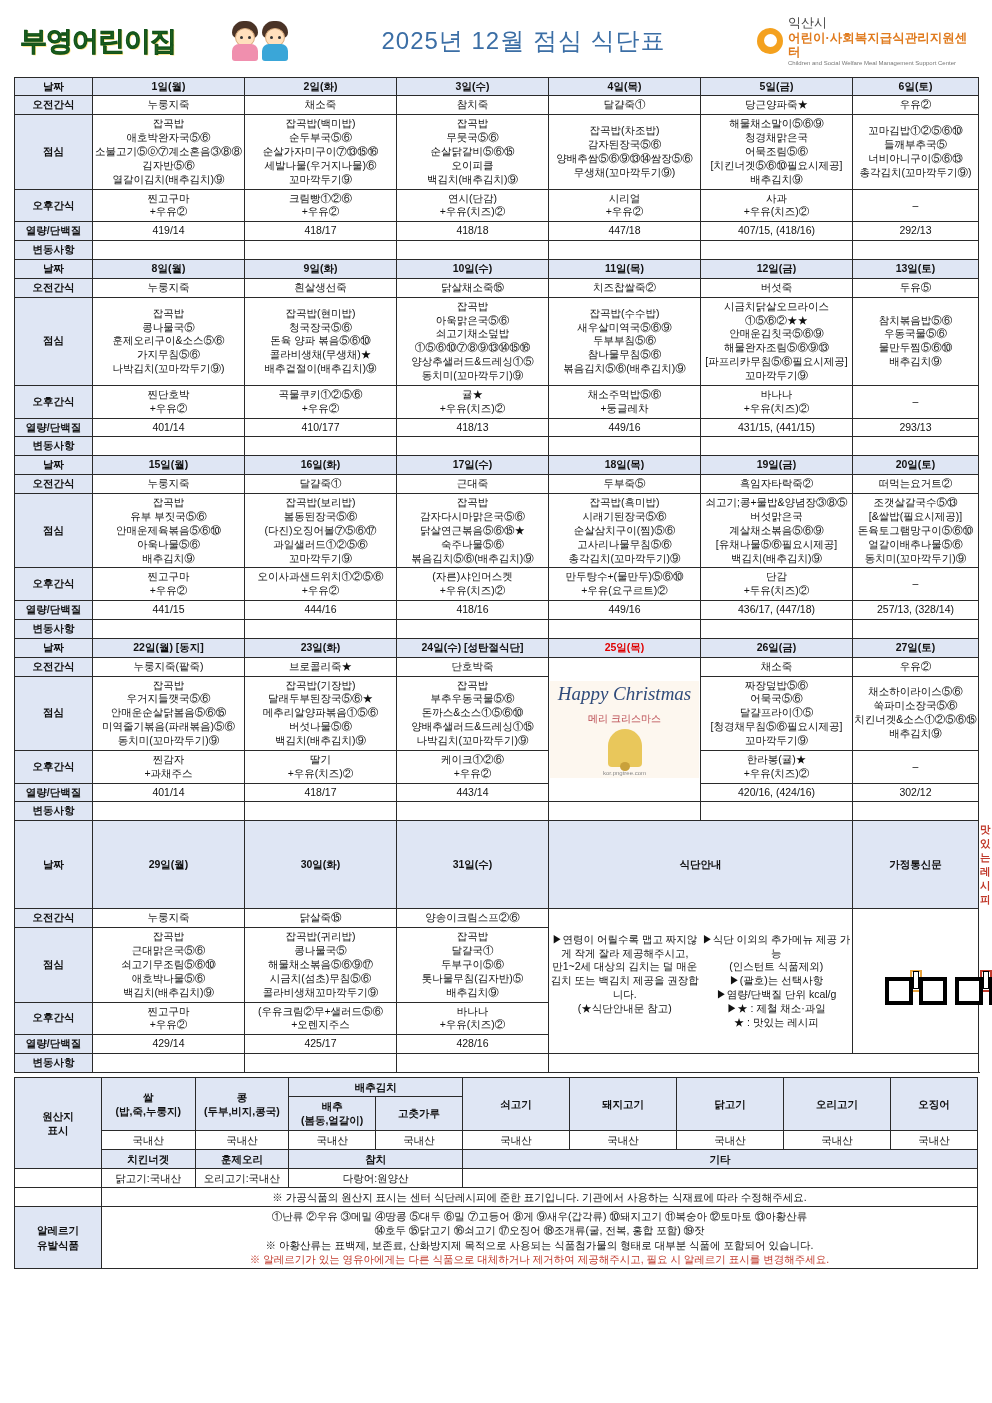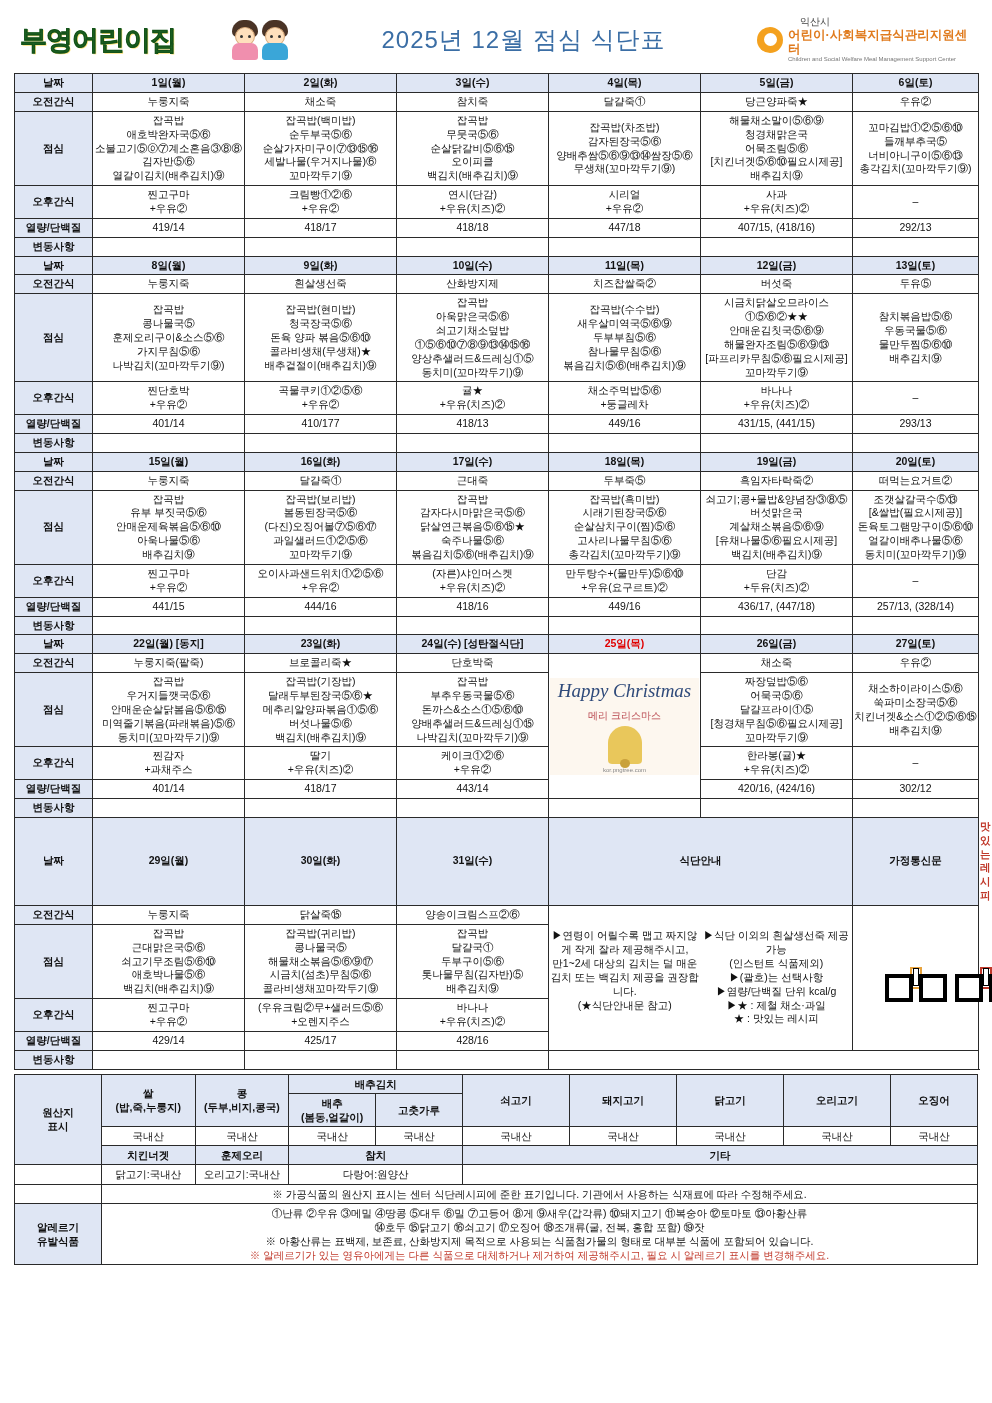--- a/index.html
+++ b/index.html
@@ -37,7 +37,7 @@
   .cr-mark { width: 26px; height: 26px; border-radius: 50%; background: #f4a11e; position: relative; flex: 0 0 auto; }
   .cr-mark:after { content: ""; position: absolute; left: 7px; top: 6px; width: 13px; height: 13px; border-radius: 50%; background: #fff; }
   .cr-text { line-height: 1.15; }
-  .cr-l1 { font-size: 10px; color: #444; margin-left: 12px; }
+  .cr-l1 { font-size: 13px; color: #444; }
   .cr-l2 { font-size: 12.5px; font-weight: bold; color: #e07b1e; }
   .cr-l3 { font-size: 6px; color: #777; }
 

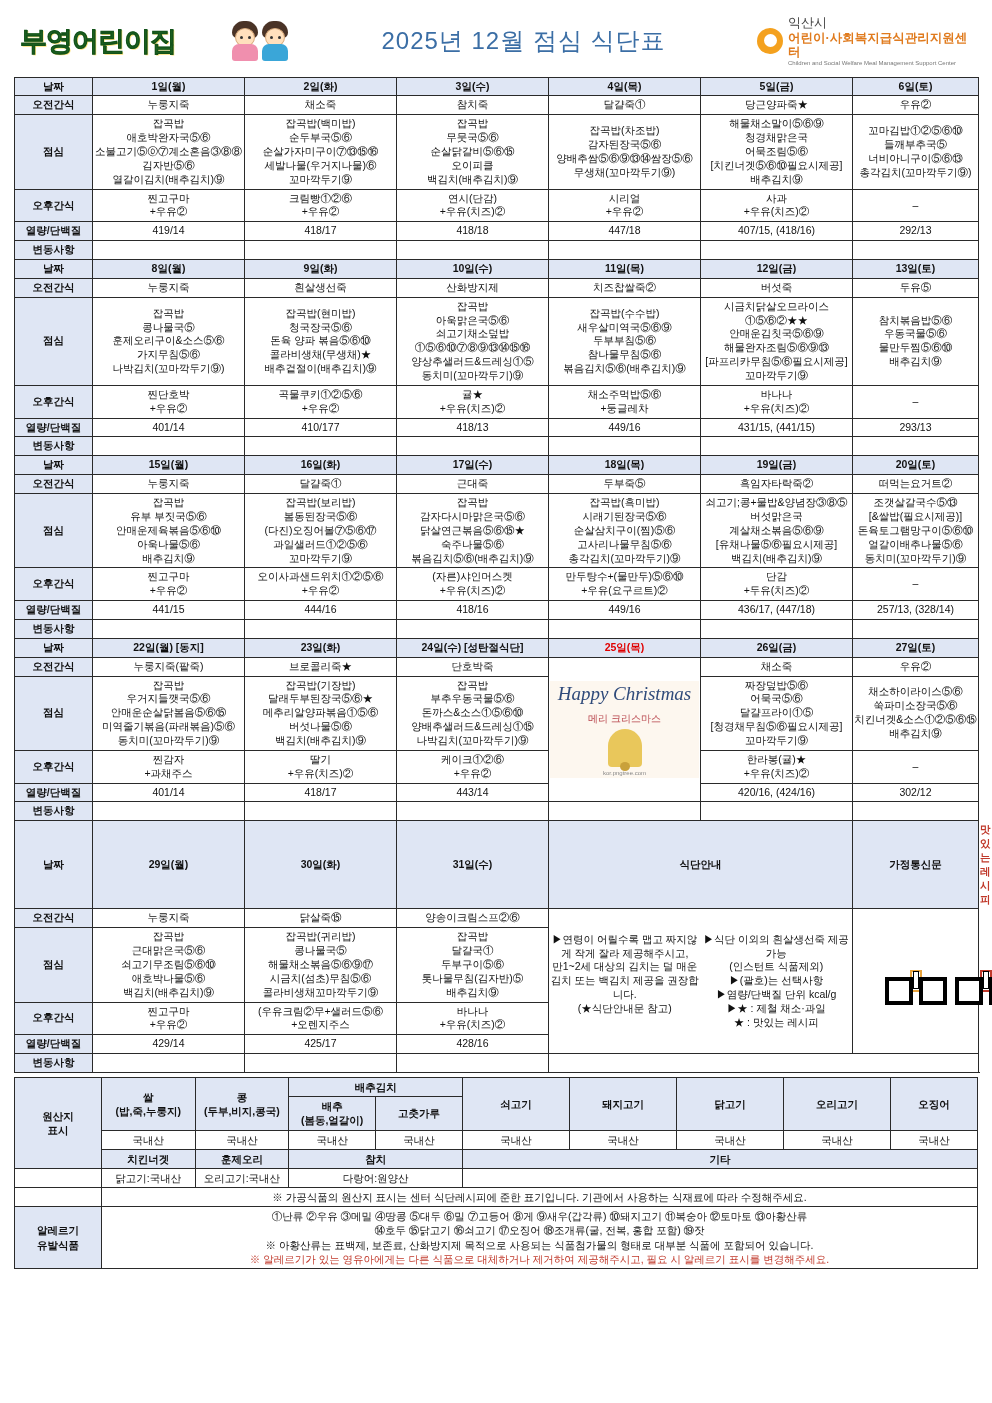--- a/index.html
+++ b/index.html
@@ -219,7 +219,7 @@
           <td class="col-label">오전간식</td>
           <td>누룽지죽</td>
           <td>흰살생선죽</td>
-          <td>산화방지제</td>
+          <td>닭살채소죽⑮</td>
           <td>치즈찹쌀죽②</td>
           <td>버섯죽</td>
           <td>두유⑤</td>

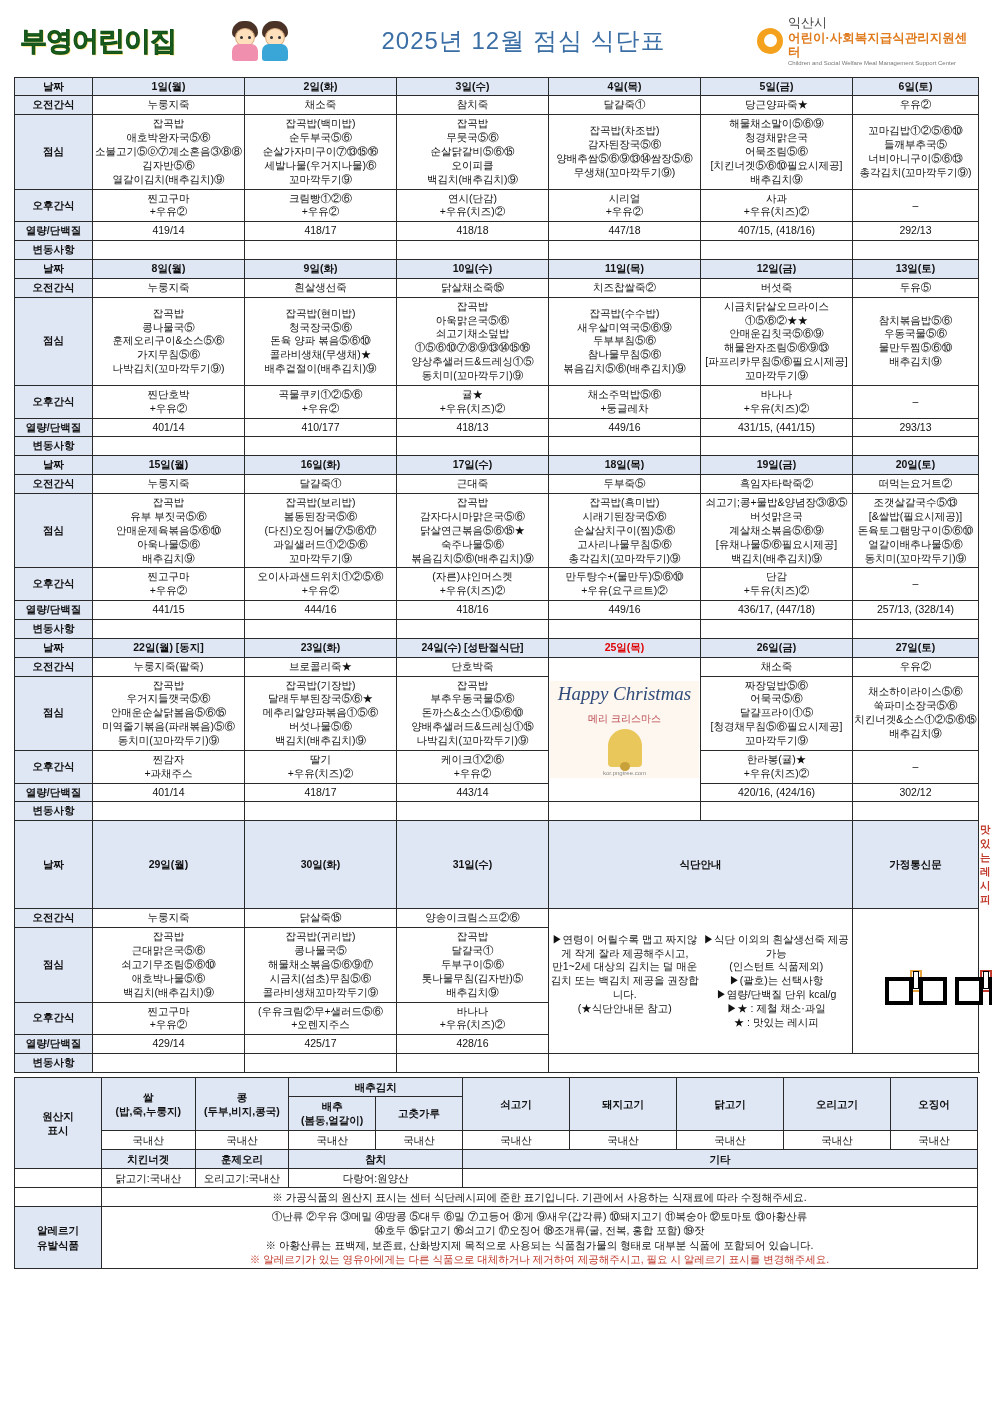--- a/index.html
+++ b/index.html
@@ -394,7 +394,7 @@
                 <div>(★식단안내문 참고)</div>
               </div>
               <div class="notice-col">
-                <div>▶식단 이외의 흰살생선죽 제공 가능</div>
+                <div>▶식단 이외의 추가메뉴 제공 가능</div>
                 <div>(인스턴트 식품제외)</div>
                 <div>▶(괄호)는 선택사항</div>
                 <div>▶염량/단백질 단위 kcal/g</div>

